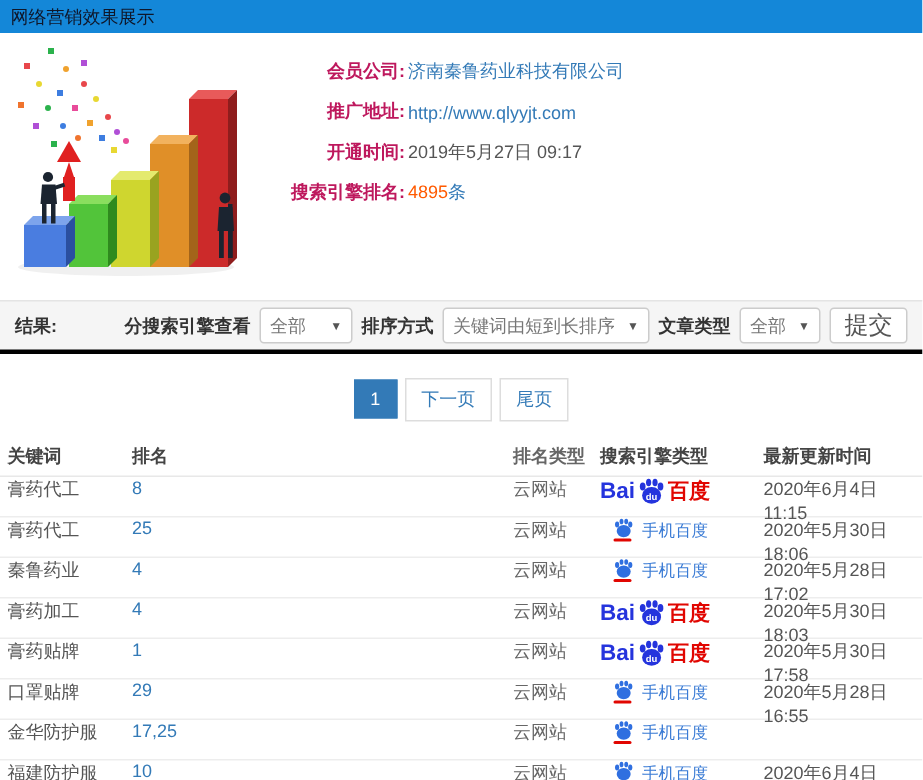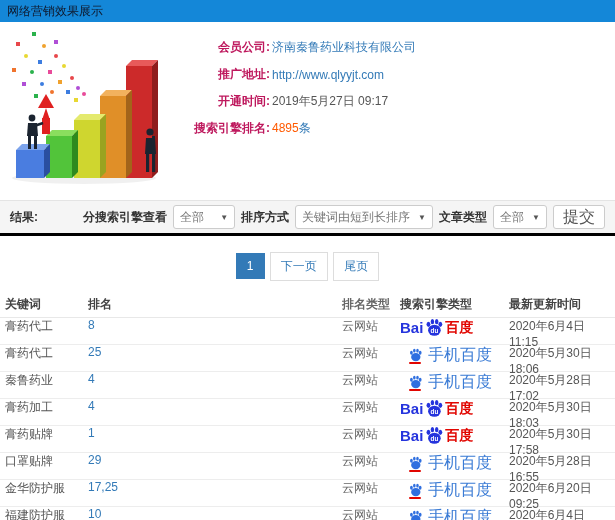--- a/index.html
+++ b/index.html
@@ -124,7 +124,7 @@
     position: absolute; left: 1px; bottom: 0; width: 12px; height: 2px;
     background: #e10601; border-radius: 1px;
   }
-  .mb-text { color: #3a7bd5; font-size: 16px; }
+  .mb-text { color: #3a7bd5; font-size: 11px; }
 </style>
 </head>
 <body>

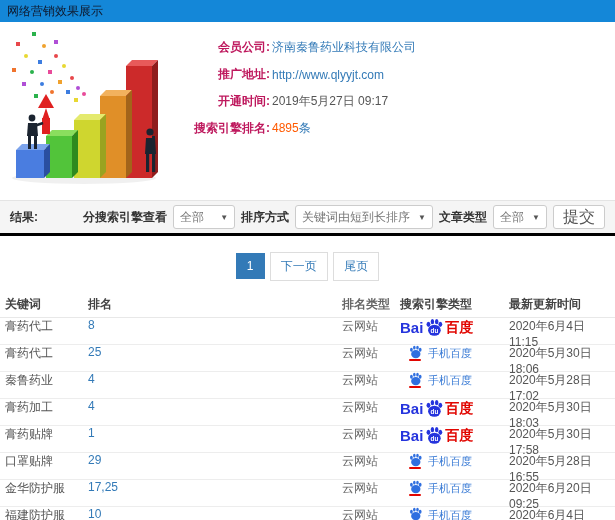--- a/index.html
+++ b/index.html
@@ -426,7 +426,6 @@
         <span class="mb-text">手机百度</span>
       </span>
     </span>
-    <span class="col-date">2020年6月20日 09:25</span>
   </div>
 
   <div class="trow">

